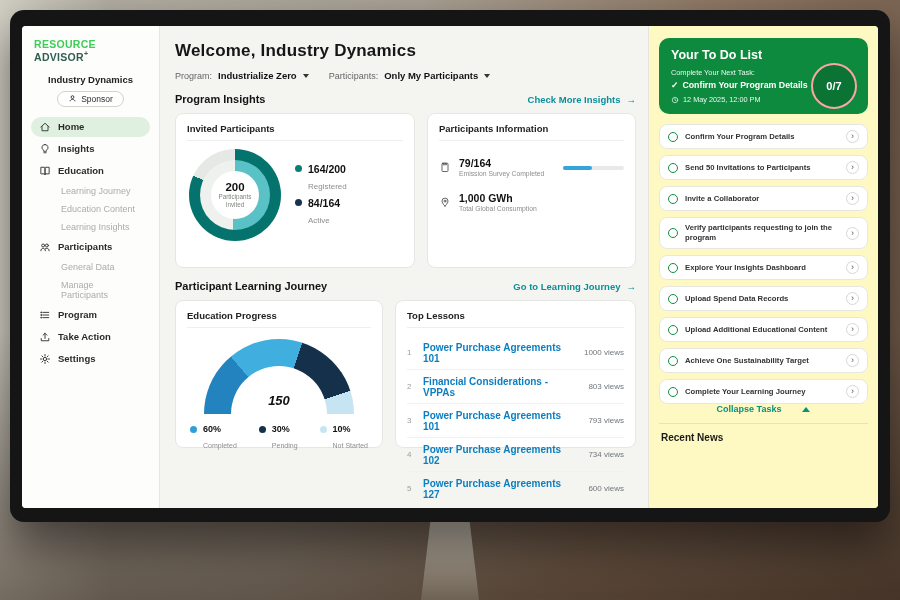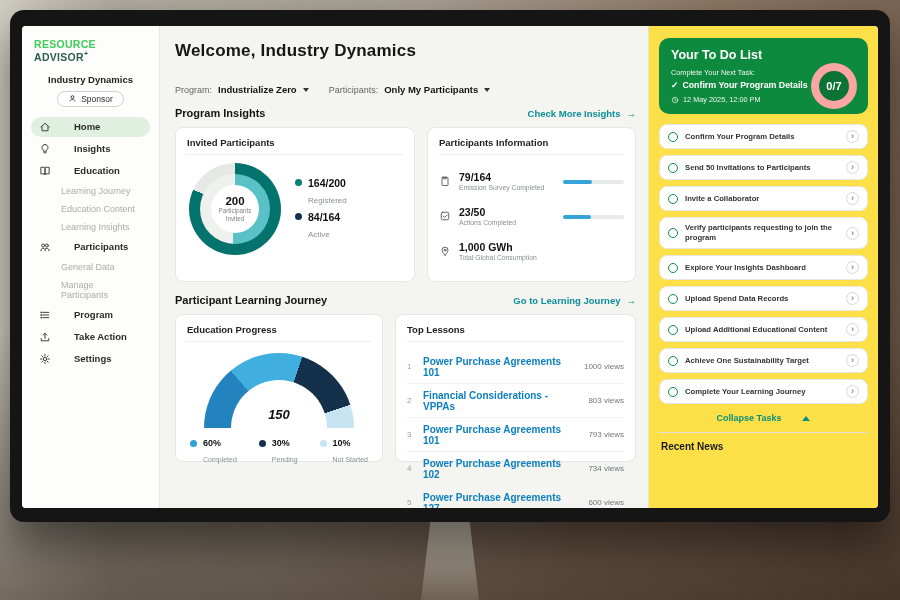--- a/index.html
+++ b/index.html
@@ -119,7 +119,7 @@
   .views { font-size:8px; color:#70767a; flex-shrink:0; }
 
   
-  .todo { width:230px; background:#fde047; border-left:1px solid #e4e4df;
+  .todo { width:230px; background:#fef9c3; border-left:1px solid #e4e4df;
     padding:12px 10px 6px; display:flex; flex-direction:column; flex-shrink:0; overflow:hidden; }
   .todo-card { background:#0e8a3e; border-radius:10px; color:#fff; padding:10px 12px; position:relative; }
   .todo-card h3 { font-size:12.5px; font-weight:bold; }

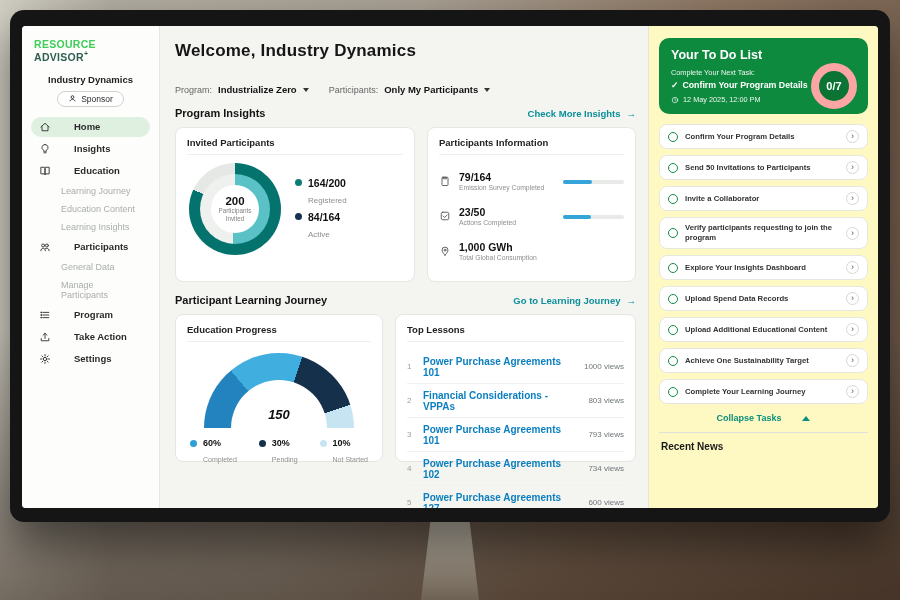--- a/index.html
+++ b/index.html
@@ -46,7 +46,7 @@
   
   .main { flex:1; padding:15px 12px 8px 15px; overflow:hidden; min-width:0; }
   .welcome { font-size:17px; font-weight:bold; color:#161616; letter-spacing:.2px; }
-  .filters { display:flex; align-items:center; gap:20px; margin-top:23px; }
+  .filters { display:flex; align-items:center; gap:20px; margin-top:9px; }
   .filter { display:flex; align-items:center; gap:6px; font-size:9px; color:#666; }
   .filter b { color:#121212; font-size:9.5px; }
   .tri { width:0; height:0; border-left:3.5px solid transparent; border-right:3.5px solid transparent;

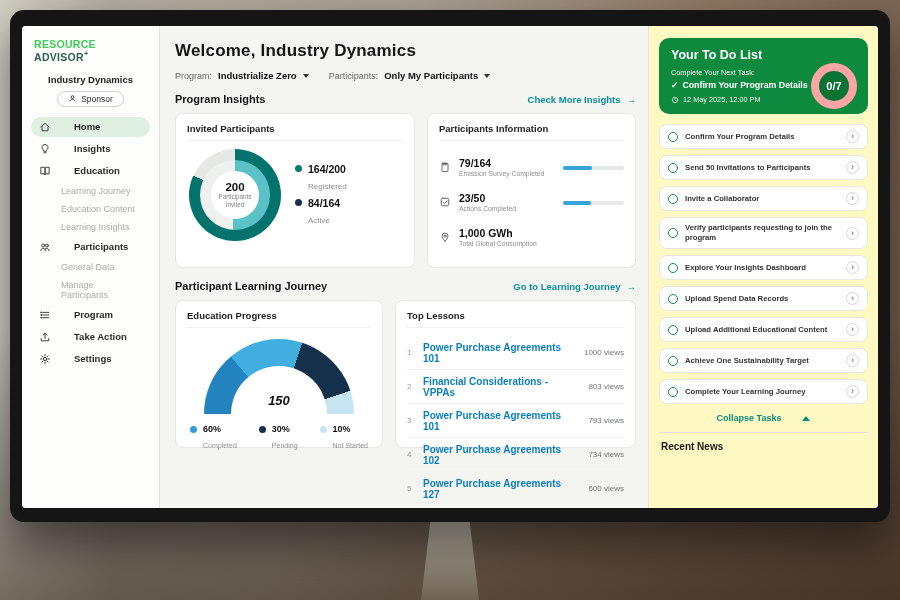--- a/index.html
+++ b/index.html
@@ -129,7 +129,7 @@
   .todo-date { font-size:7.3px; margin-top:5px; display:flex; gap:4px; align-items:center; opacity:.92; }
   .todo-date svg { width:8px; height:8px; stroke:#fff; fill:none; stroke-width:1.4; stroke-linecap:round; }
   .todo-ring { position:absolute; right:11px; top:25px; width:46px; height:46px; border-radius:50%;
-    border:8px solid #fca5a5; background:#0b7434; display:flex; align-items:center;
+    border:2px solid #fca5a5; background:#0b7434; display:flex; align-items:center;
     justify-content:center; font-weight:bold; font-size:11px; color:#fff; }
   .tasks { display:flex; flex-direction:column; gap:6px; margin-top:10px; }
   .task { background:#fff; border:1px solid #e7e7e2; border-radius:8px; padding:5px 8px;

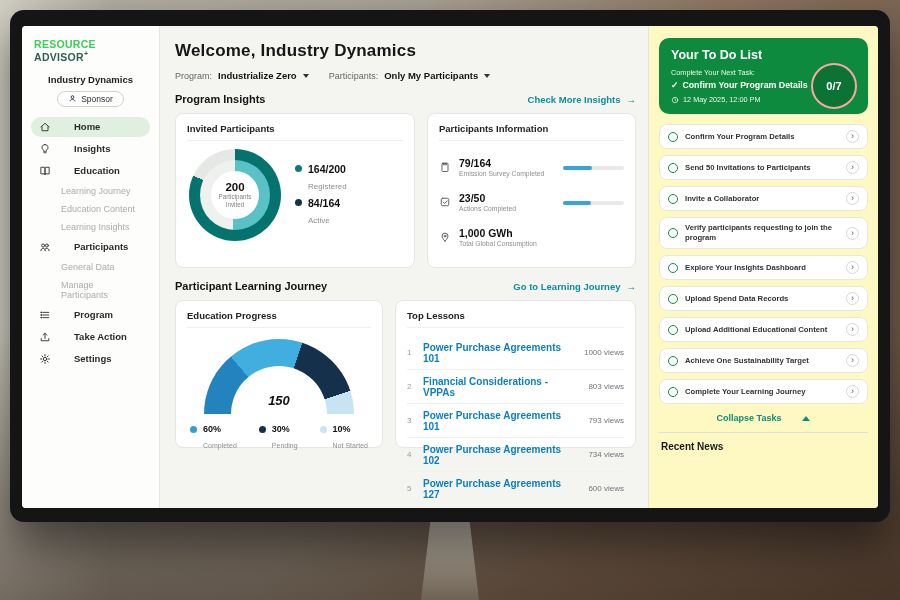--- a/index.html
+++ b/index.html
@@ -36,7 +36,7 @@
     color:#2c2c2c; width:max-content; background:#fff; }
   .badge svg { width:9px; height:9px; stroke:#2c2c2c; fill:none; stroke-width:1.6; }
   .nav { display:flex; flex-direction:column; gap:2px; margin-top:2px; }
-  .nav-item { display:flex; align-items:center; gap:23px; padding:4px 8px; border-radius:12px;
+  .nav-item { display:flex; align-items:center; gap:7px; padding:4px 8px; border-radius:12px;
     color:#2b2b2b; font-weight:bold; font-size:9.5px; cursor:default; }
   .nav-item.active { background:#dff0e0; }
   .nav-item.sub { padding:3px 8px 3px 30px; color:#a9afab; font-weight:normal; font-size:9px; }

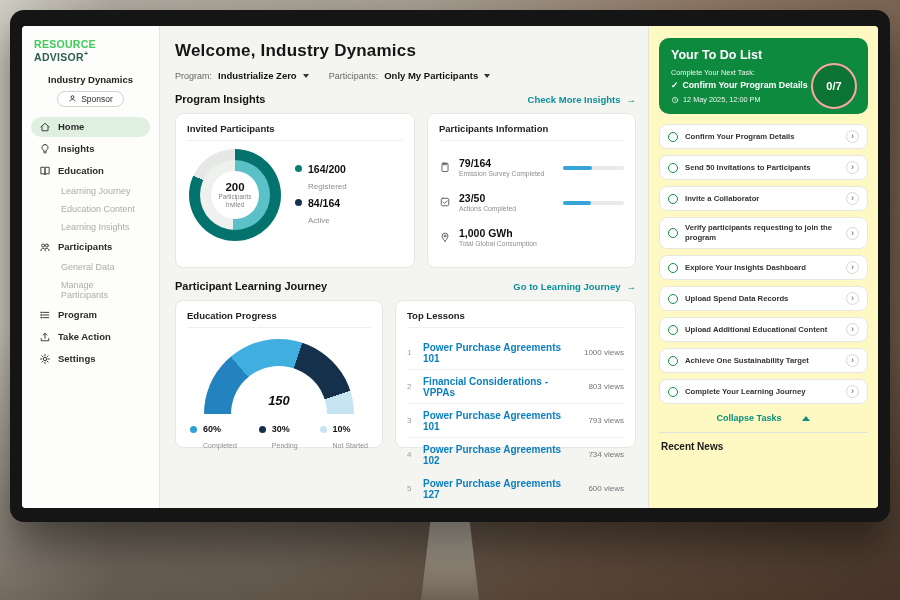--- a/index.html
+++ b/index.html
@@ -307,19 +307,6 @@
             </div>
             <div class="info-row">
               <svg viewBox="0 0 16 16">
-                  <rect x="3" y="3" width="10" height="10" rx="2"></rect>
-                  <path d="M5.5 8l2 2 3.5-3.5"></path>
-                </svg>
-              <div class="info-col">
-                <b>23/50</b>
-                <span>Actions Completed</span>
-              </div>
-              <div class="bar">
-                  <i class="w46"></i>
-                </div>
-            </div>
-            <div class="info-row">
-              <svg viewBox="0 0 16 16">
                   <path d="M8 13.5S4 9.8 4 6.8a4 4 0 1 1 8 0c0 3-4 6.7-4 6.7z"></path>
                   <circle cx="8" cy="6.8" r="1.3"></circle>
                 </svg>

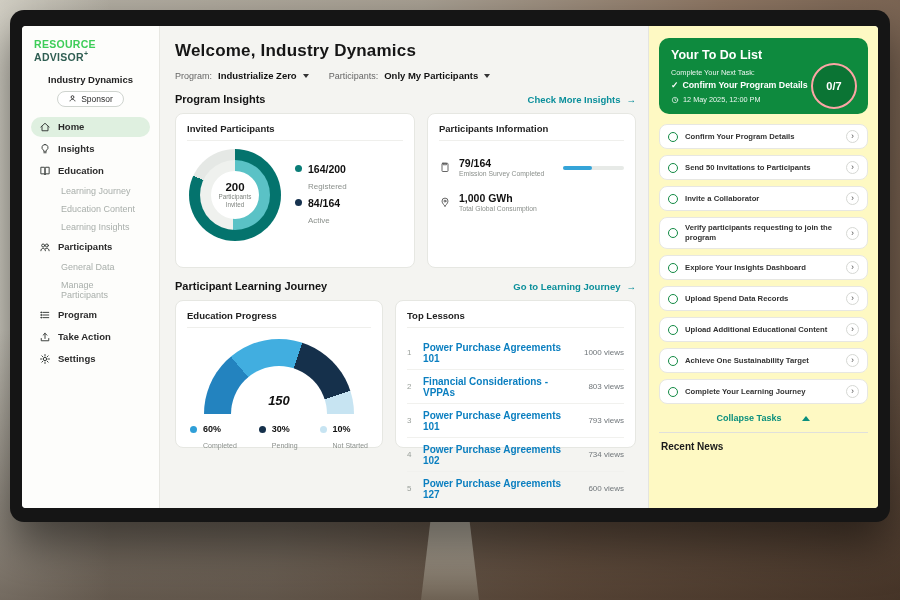--- a/index.html
+++ b/index.html
@@ -138,7 +138,7 @@
   .t-label { flex:1; font-size:7.7px; font-weight:bold; color:#333; line-height:1.3; }
   .go { width:13px; height:13px; border-radius:50%; border:1px solid #d6d8d4; color:#555;
     font-size:9px; line-height:1; display:flex; align-items:center; justify-content:center; flex-shrink:0; }
-  .collapse { margin-top:9px; display:flex; gap:21px; align-items:center; justify-content:center;
+  .collapse { display:flex; gap:21px; align-items:center; justify-content:center;
     color:#0b8f7d; font-size:9px; font-weight:bold; cursor:pointer; }
   .caret-up { width:0; height:0; border-left:4px solid transparent; border-right:4px solid transparent;
     border-bottom:5px solid #0b8f7d; }

